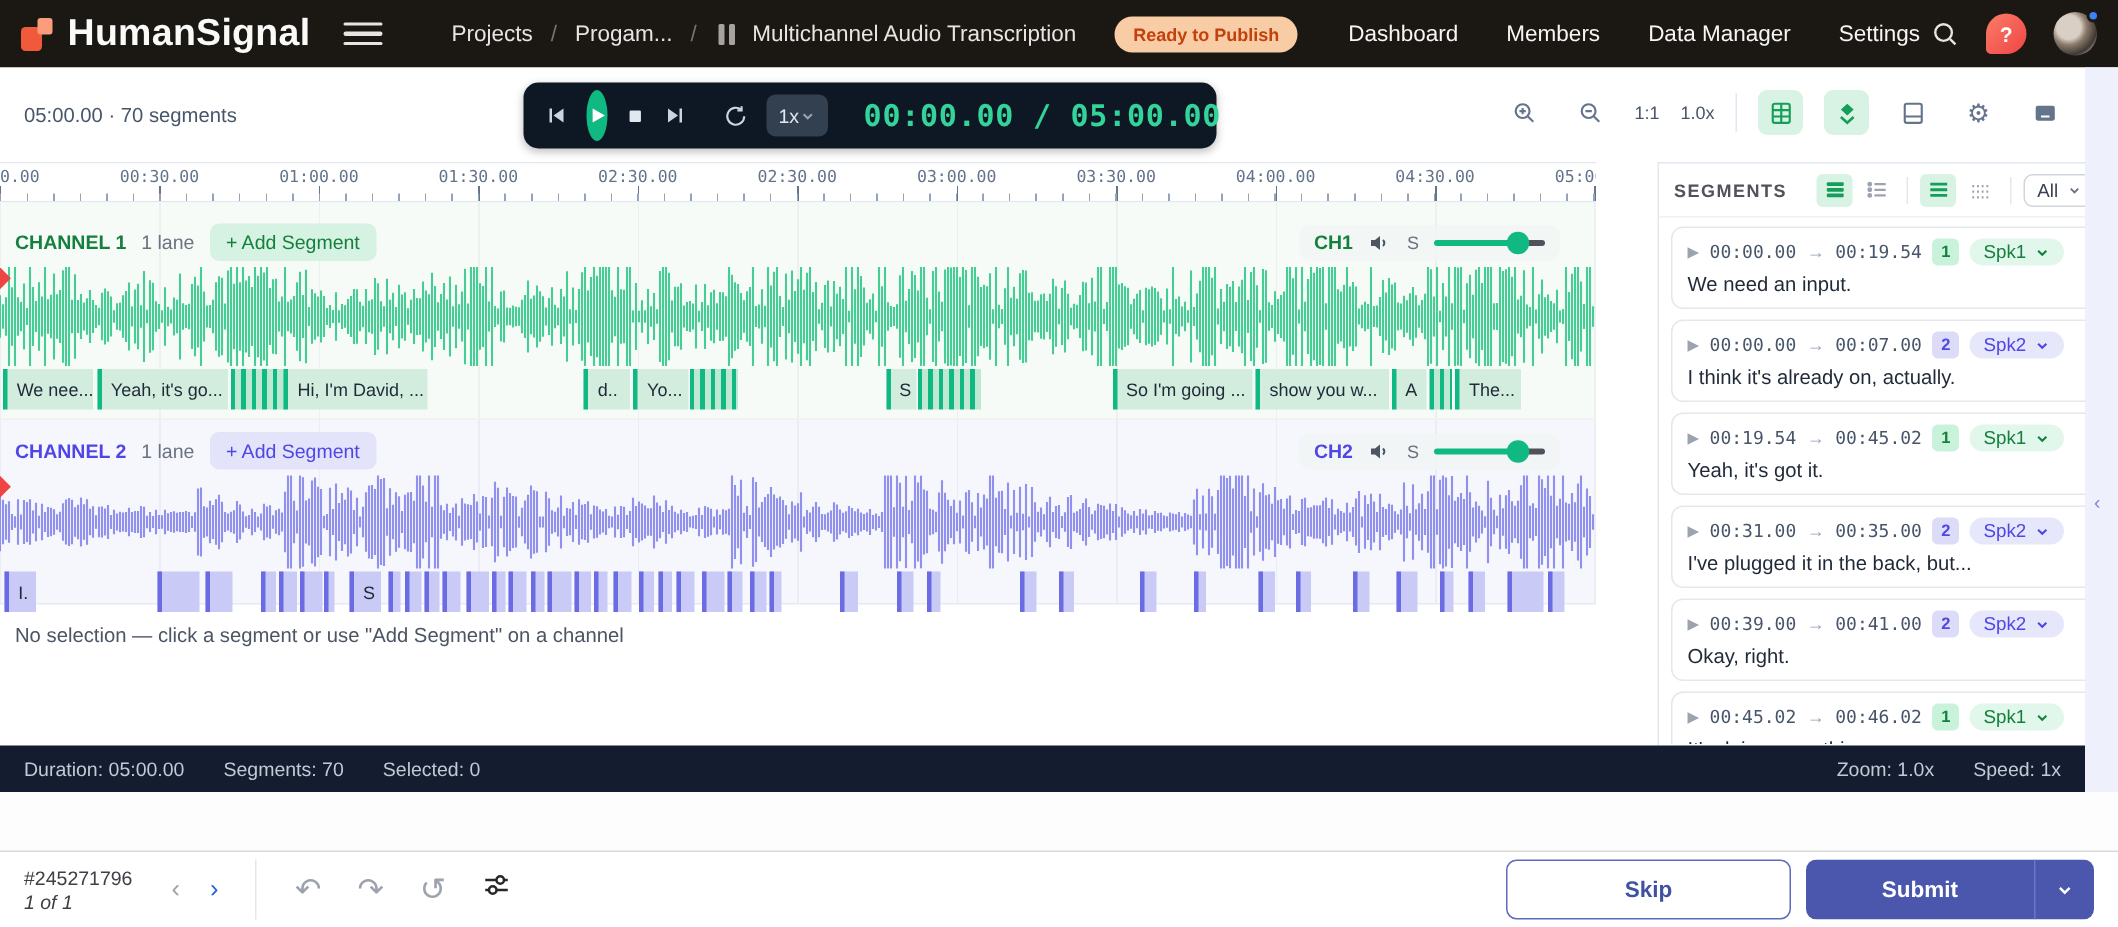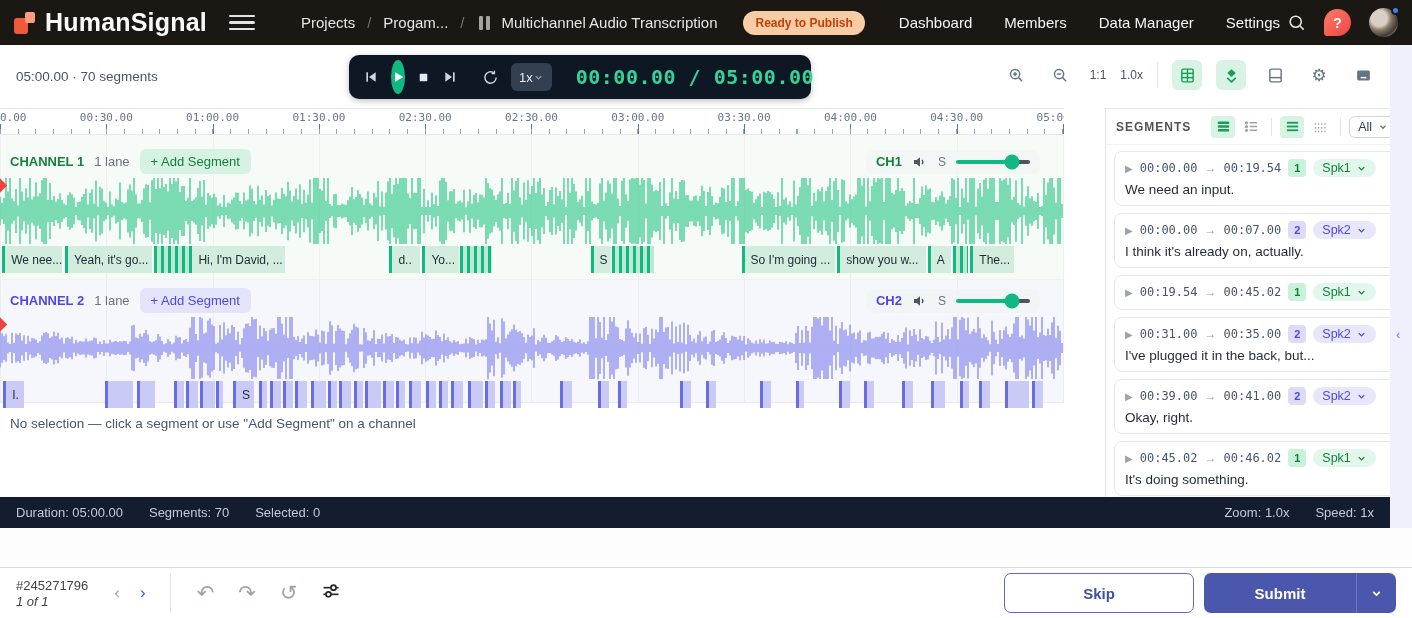--- a/index.html
+++ b/index.html
@@ -540,6 +540,7 @@
               </svg>
             </span>
           </div>
+          <div class="card-text">Yeah, it's got it.</div>
         </div>
         <div class="card">
           <div class="card-top">

